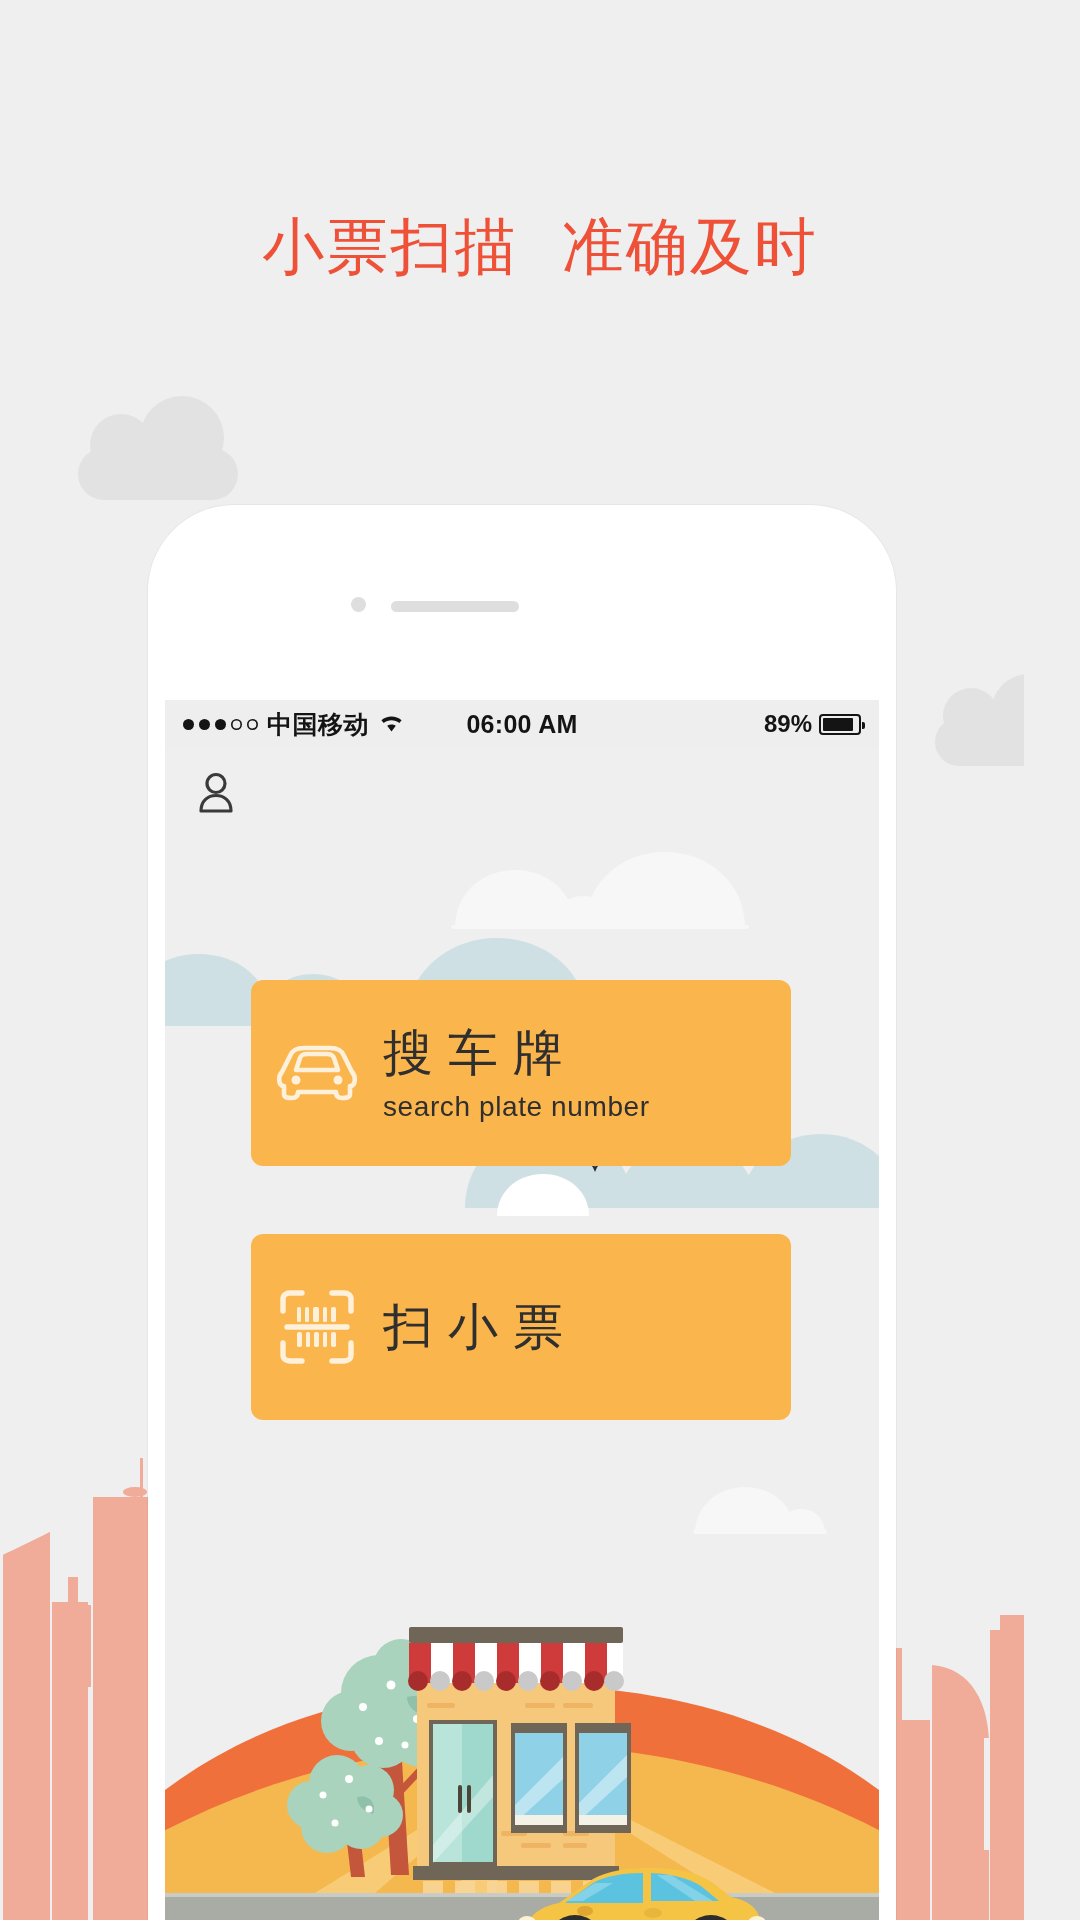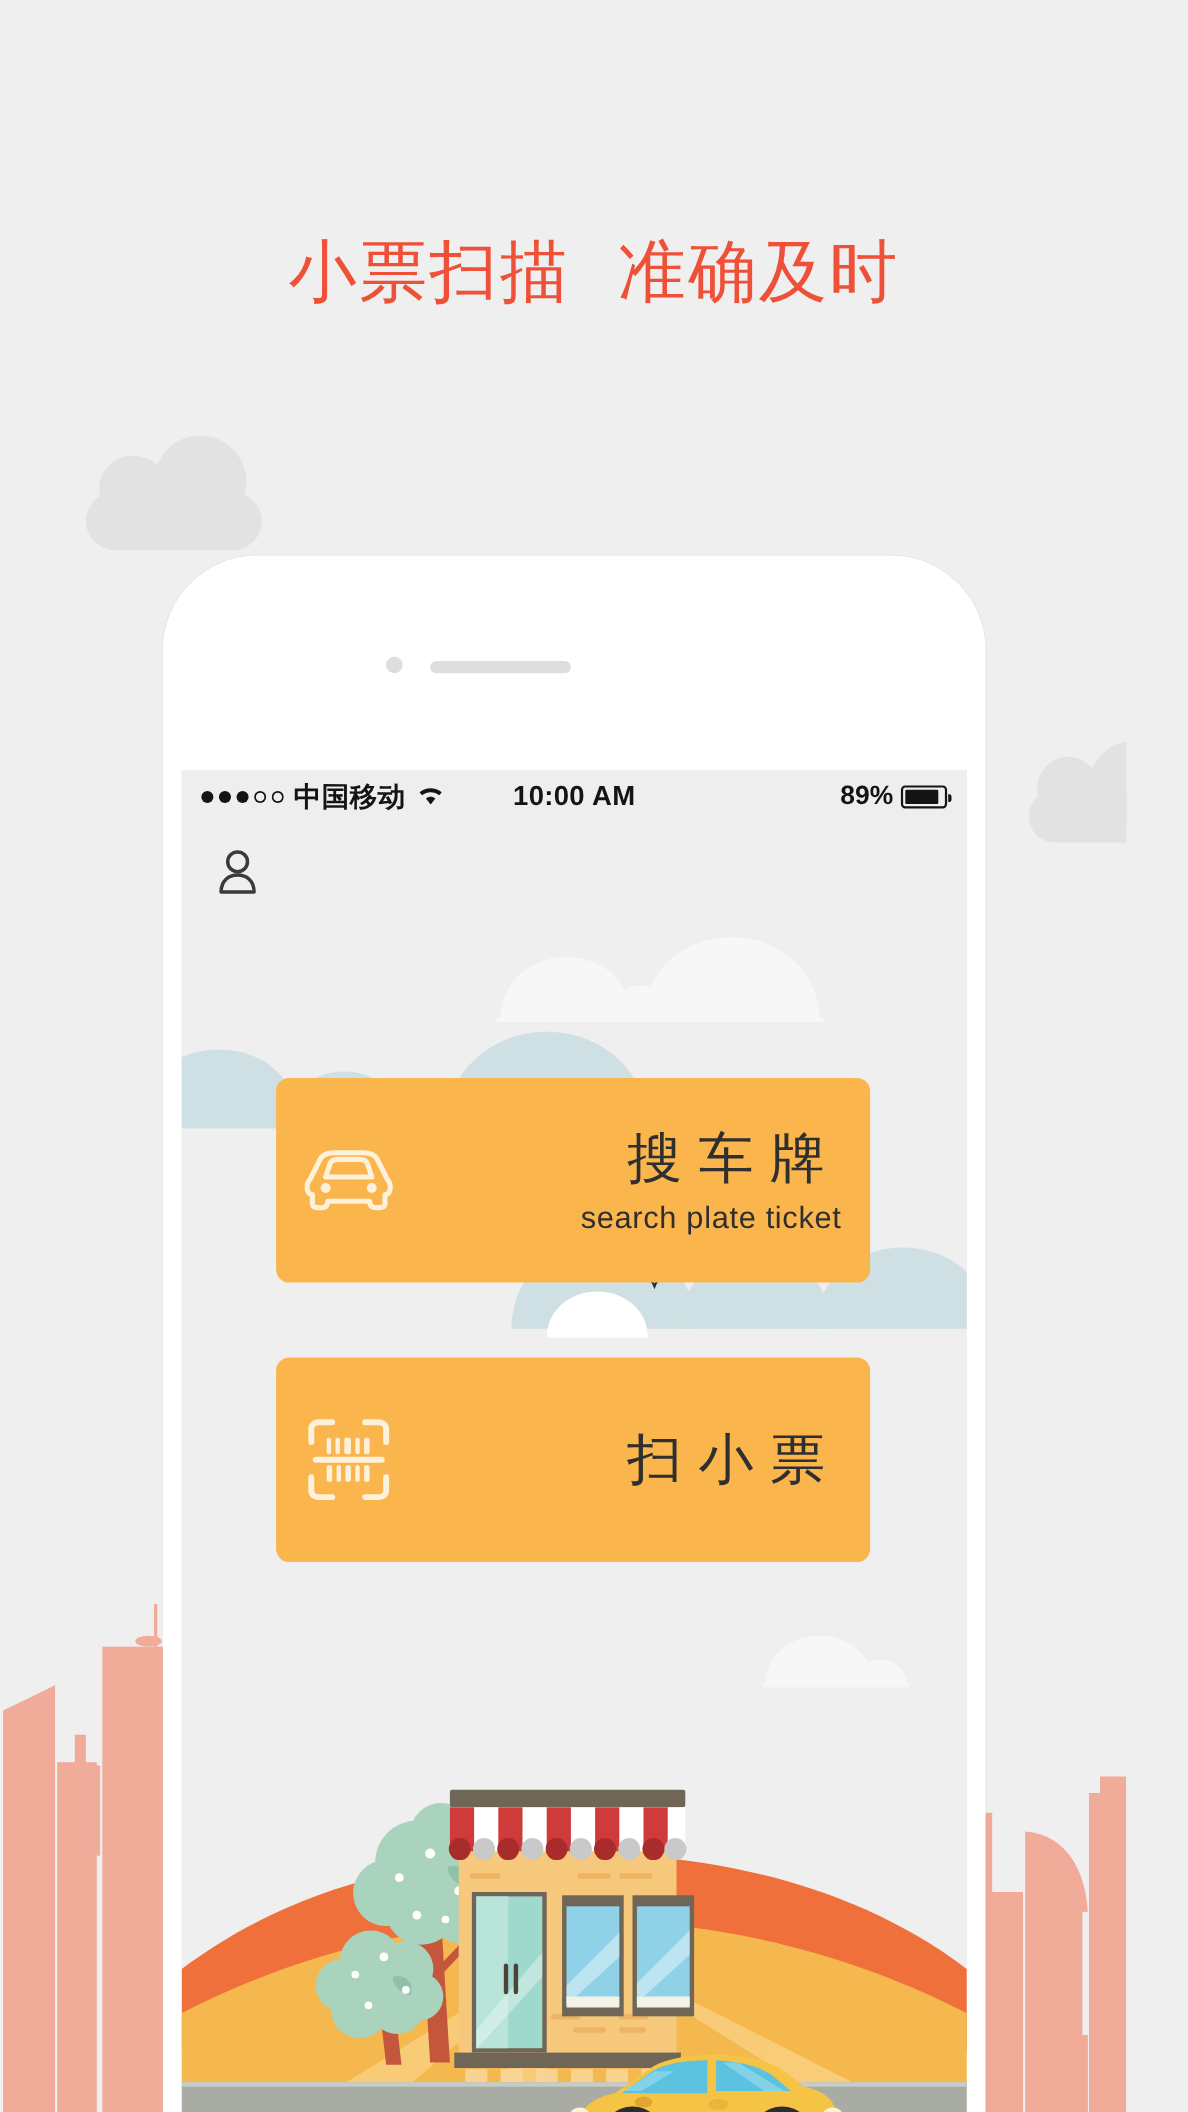--- a/index.html
+++ b/index.html
@@ -242,7 +242,7 @@
             <path d="M3.4 6.2 C9.3 1.3 17.7 1.3 23.6 6.2 L21.3 9.0 C16.7 5.2 10.3 5.2 5.7 9.0 Z" fill="#141414"></path>
           </svg>
         </div>
-        <div id="sbMid">10:00 AM</div>
+        <div id="sbMid">06:00 AM</div>
         <div id="sbRight">
           <span id="battPct">89%</span>
           <span class="battery">

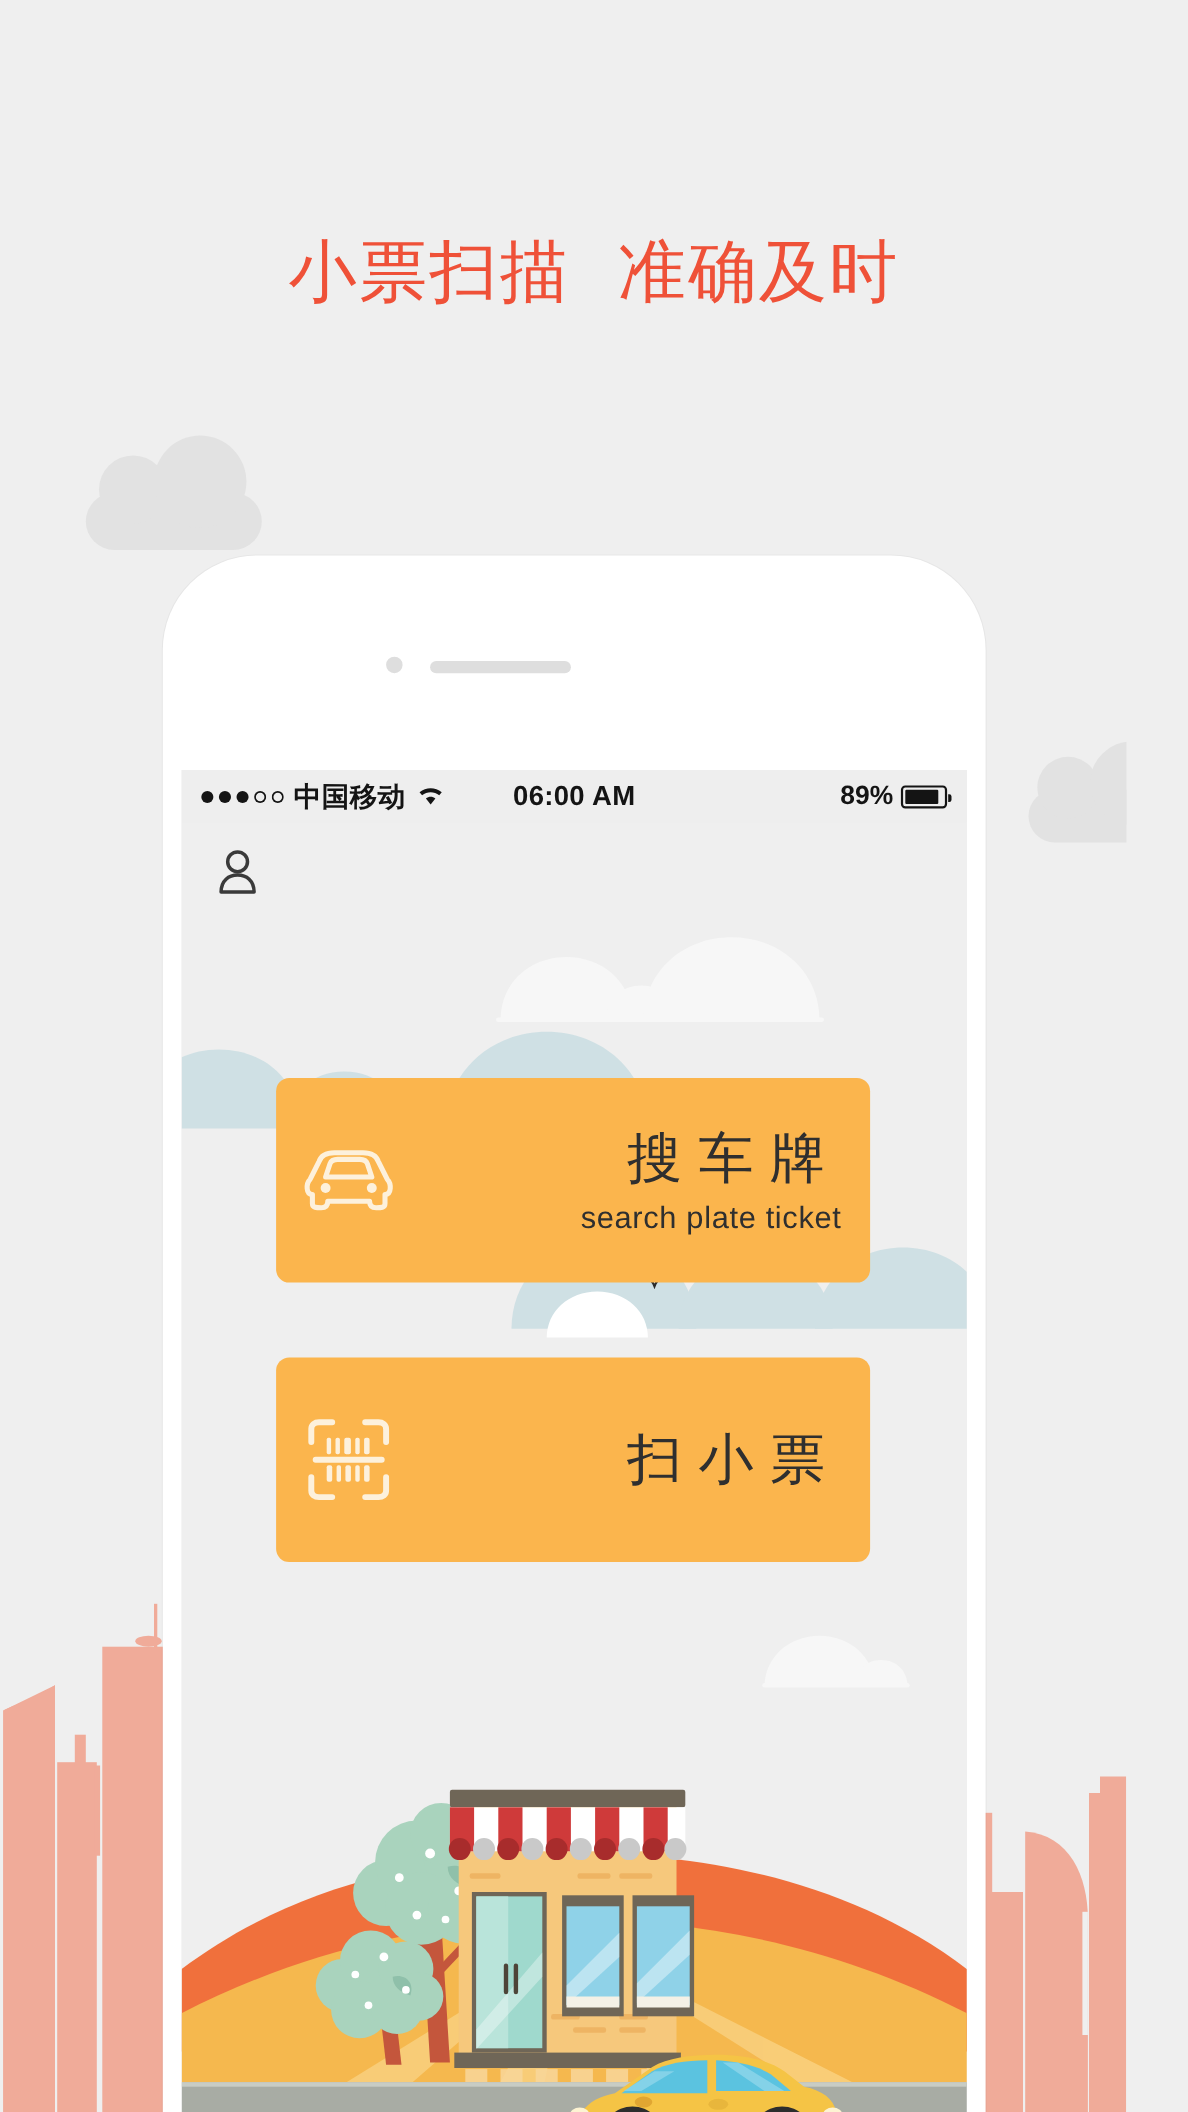--- a/index.html
+++ b/index.html
@@ -164,7 +164,7 @@
     align-items: center;
     flex: 0 0 132px;
   }
-  .btn-text { flex: 1; text-align: right; padding-right: 26px; }
+  .btn-text { flex: 1; text-align: left; padding-right: 26px; }
   .btn-title {
     font-size: 50px;
     color: #2f2f2f;

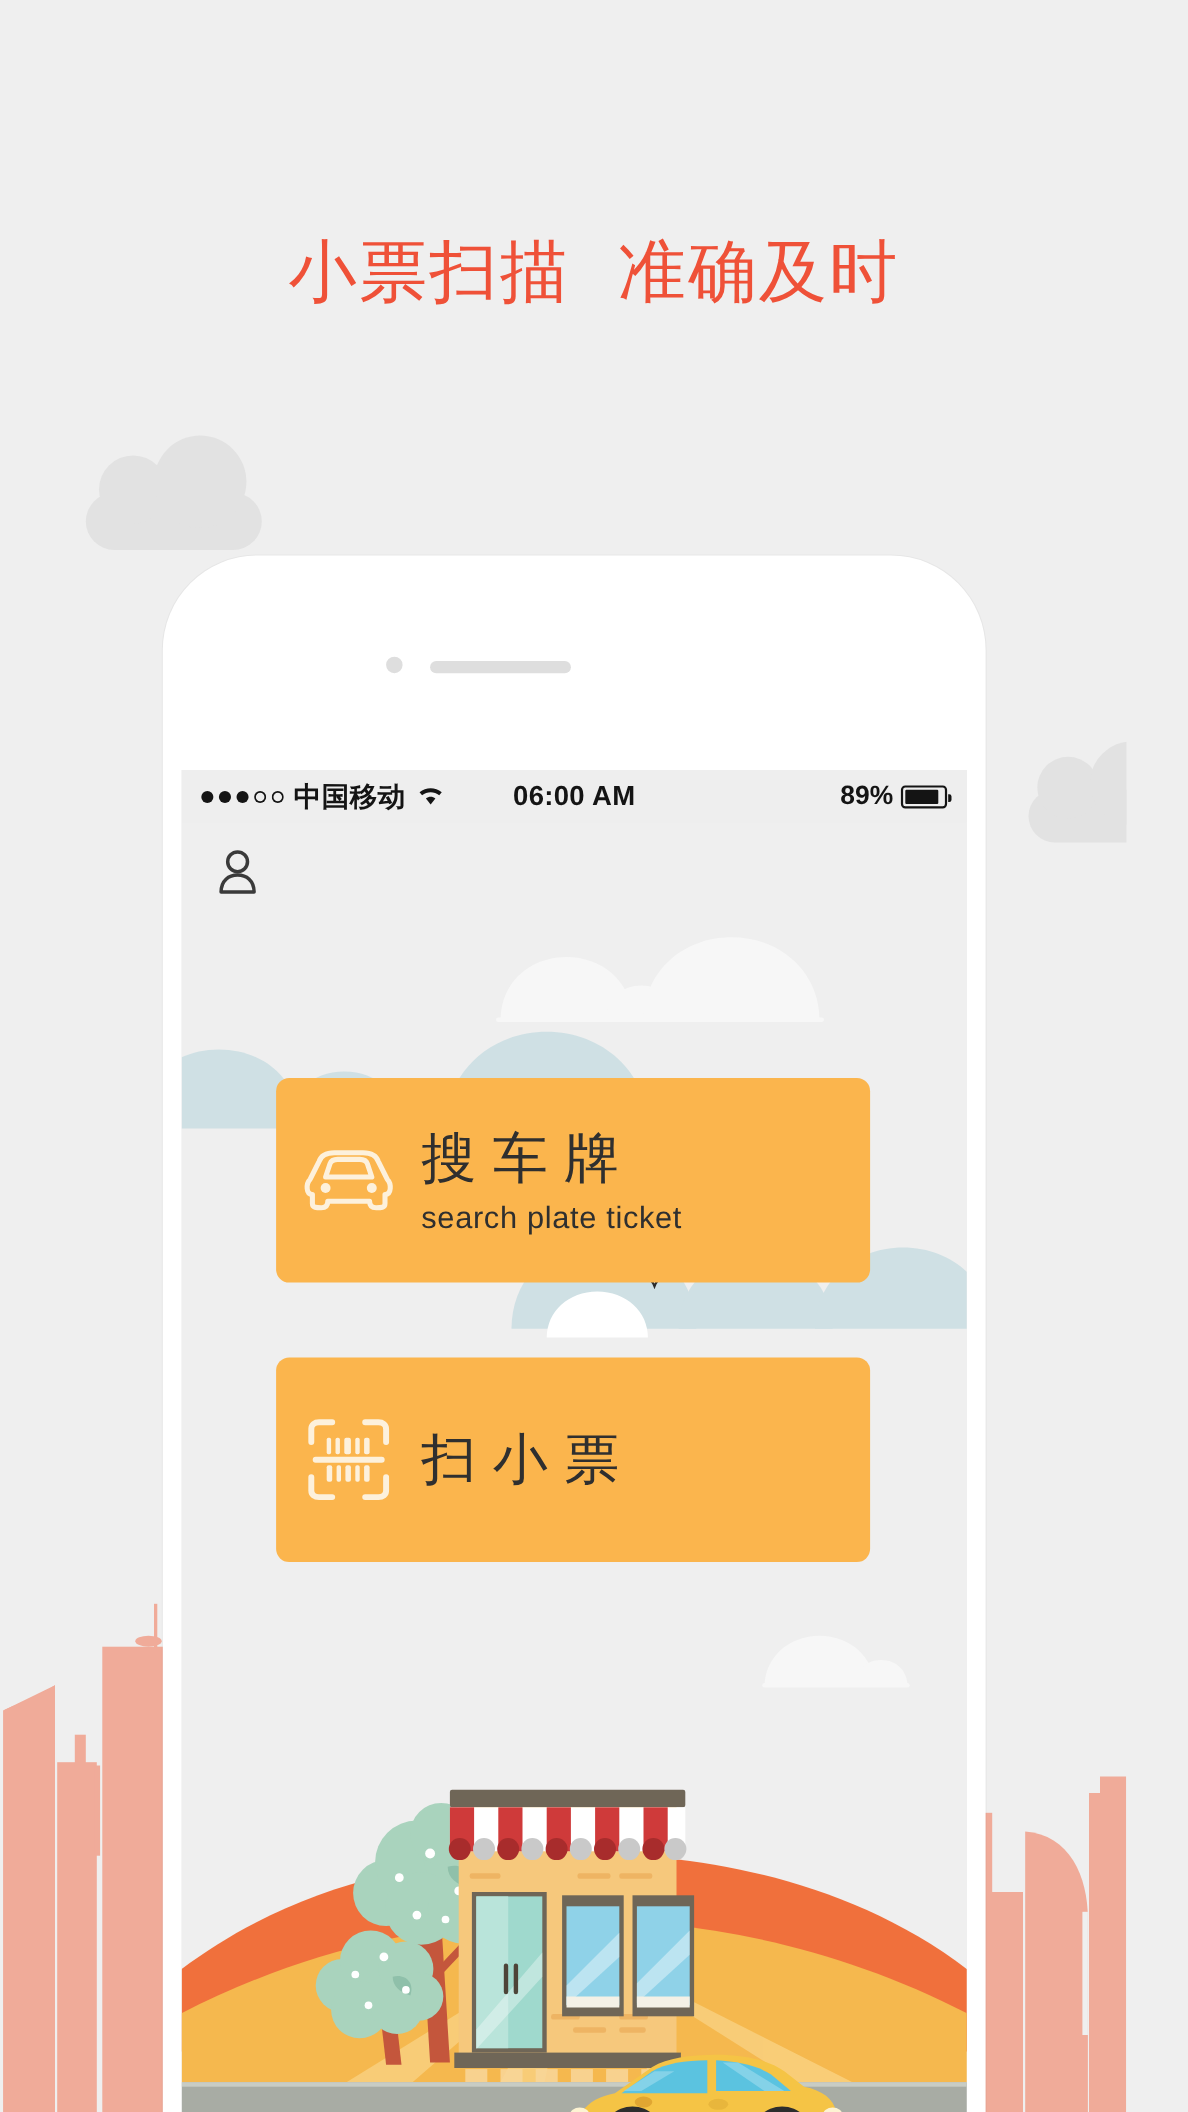--- a/index.html
+++ b/index.html
@@ -479,7 +479,7 @@
           </span>
           <span class="btn-text">
             <span class="btn-title">搜车牌</span>
-            <span class="btn-sub" style="display:block;">search plate ticket</span>
+            <span class="btn-sub" style="display:block;">search plate number</span>
           </span>
         </div>
 

